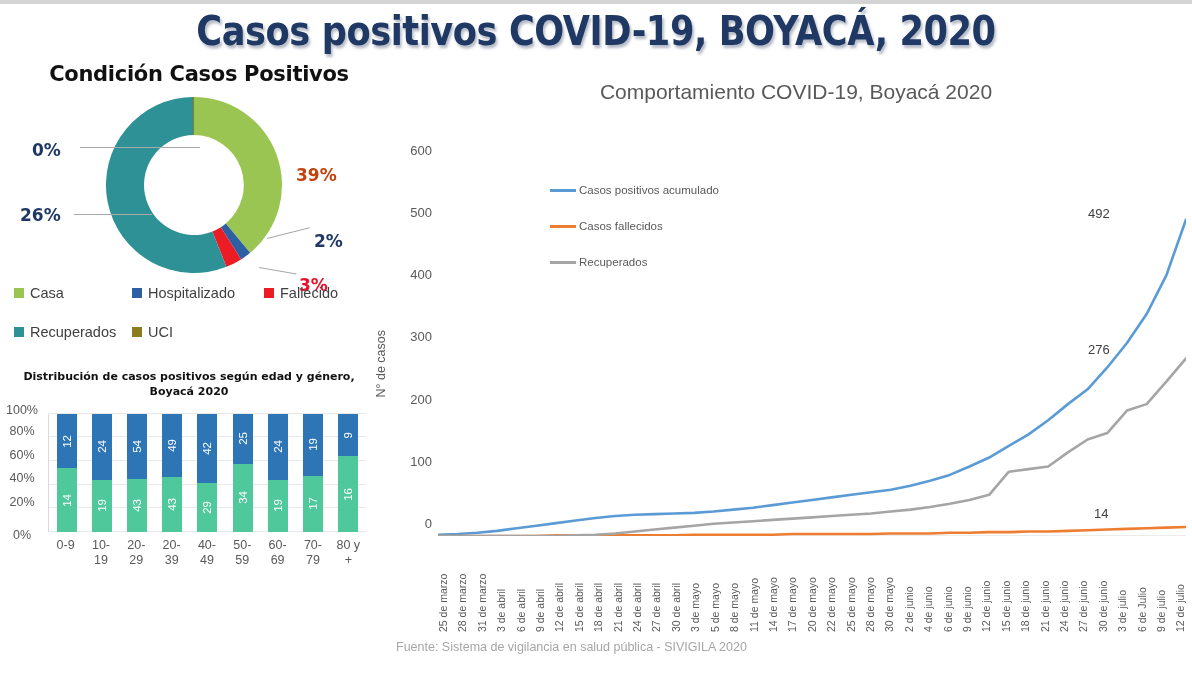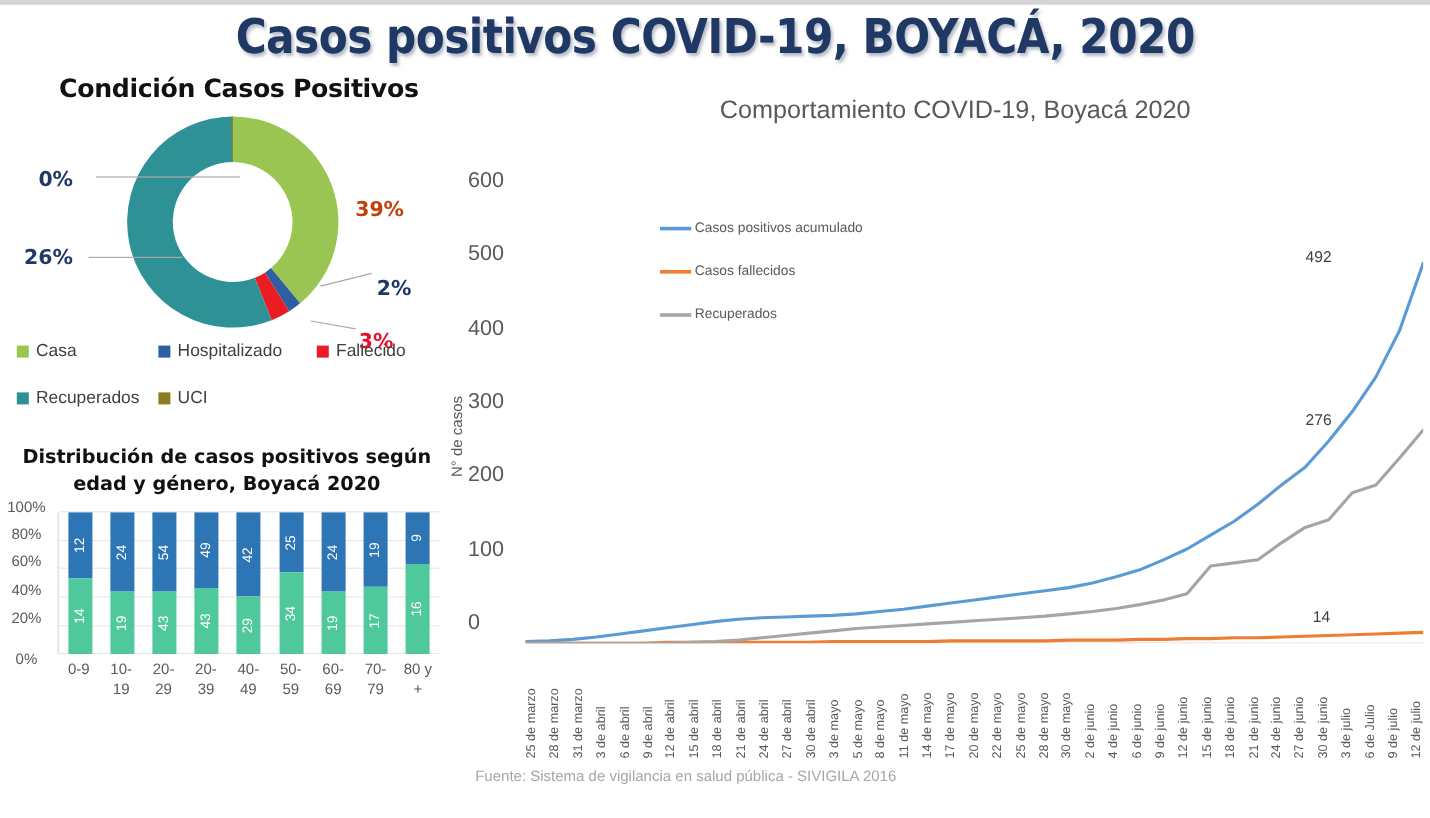--- a/index.html
+++ b/index.html
@@ -132,7 +132,7 @@
   .yticks {
     position: absolute; left: 8px; top: 70px; width: 42px; height: 386px;
     display: flex; flex-direction: column; justify-content: space-between;
-    align-items: flex-start; font-size: 18px; color: #595959;
+    align-items: flex-end; font-size: 13px; color: #595959;
   }
   .yticks span { transform: translateY(-50%); line-height: 1; }
   .chartbox { position: absolute; left: 56px; top: 70px; right: 6px; height: 386px; }

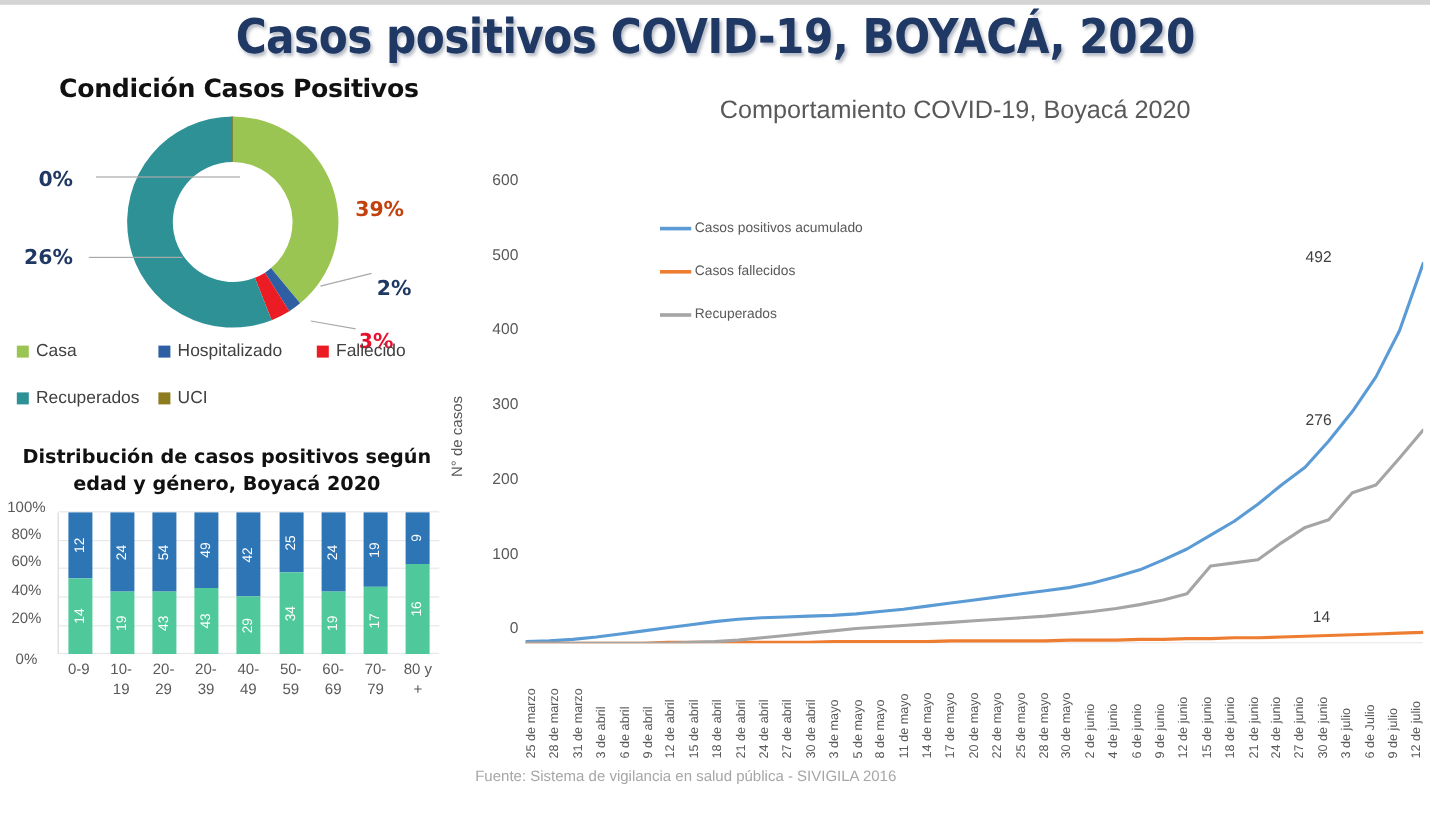--- a/index.html
+++ b/index.html
@@ -72,7 +72,7 @@
   
   .bar-panel { position: absolute; left: 0px; top: 370px; width: 378px; height: 300px; }
   .bar-title {
-    text-align: center; font-weight: bold; font-size: 16px; color: #111;
+    text-align: center; font-weight: bold; font-size: 11px; color: #111;
     line-height: 1.35; margin: 0 14px 8px 14px;
     font-family: "DejaVu Sans", sans-serif;
   }

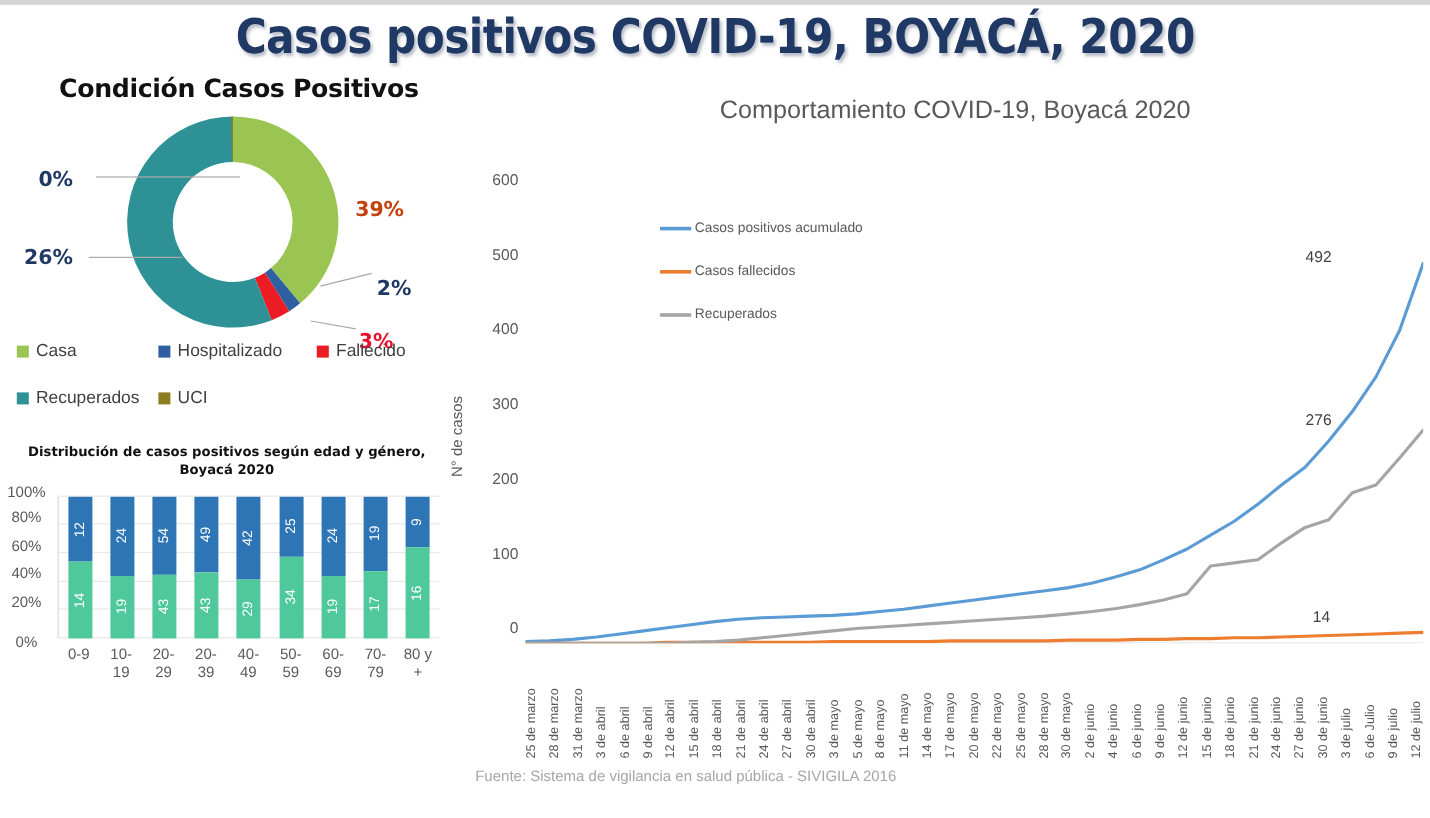--- a/index.html
+++ b/index.html
@@ -403,7 +403,7 @@
       <div>12 de julio</div>
     </div>
 
-  <div class="source">Fuente: Sistema de vigilancia en salud pública - SIVIGILA 2016</div>
+  <div class="source">Fuente: Sistema de vigilancia en salud pública - SIVIGILA 2020</div>
 </div>
 
 </body></html>

